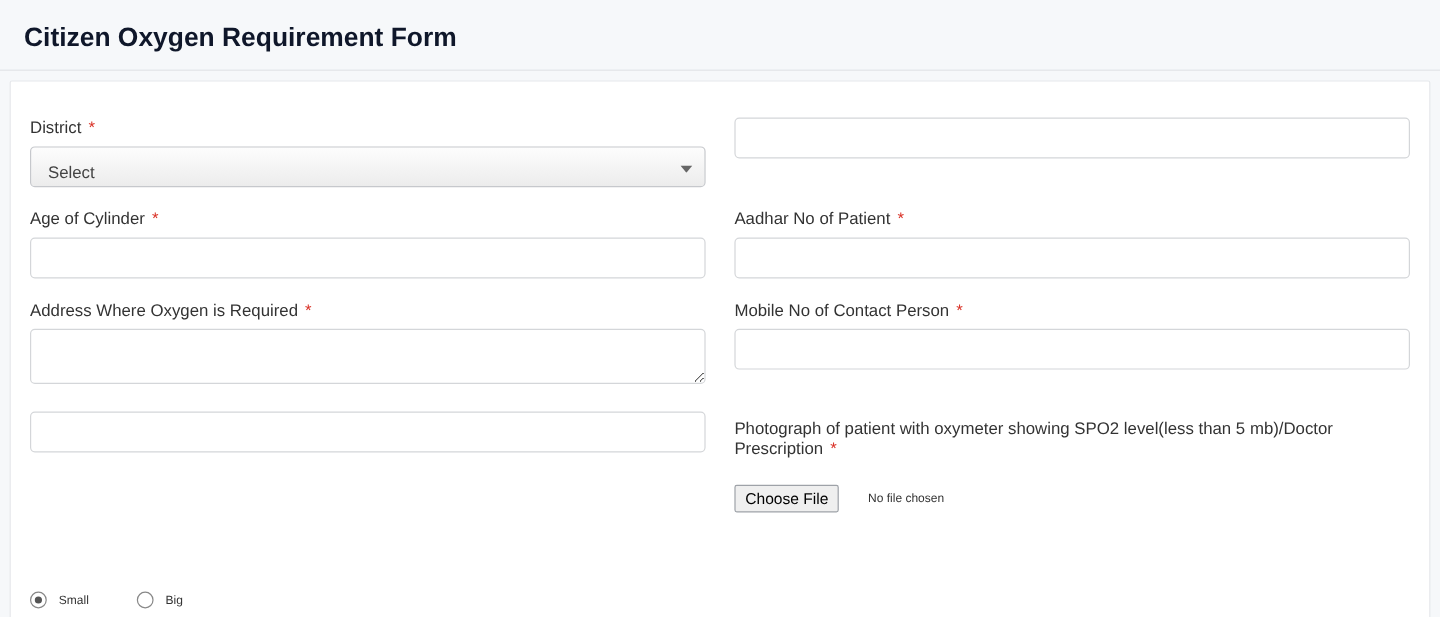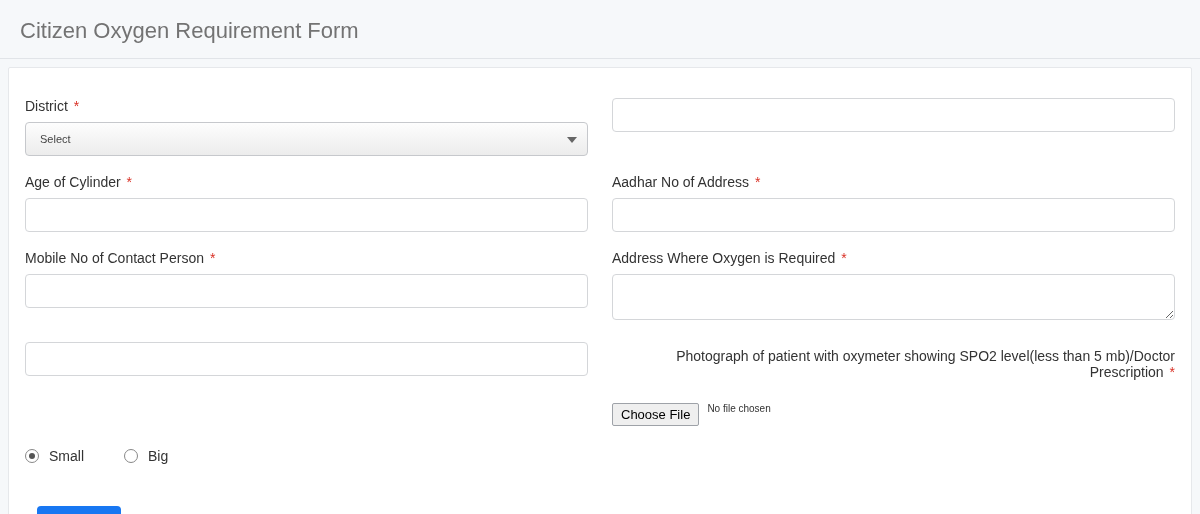--- a/index.html
+++ b/index.html
@@ -15,8 +15,8 @@
   }
   .page-title {
     font-size: 22px;
-    font-weight: 400;
-    color: #737373;
+    font-weight: 700;
+    color: #0f172a;
   }
   .card {
     margin: 8px 8px 0;

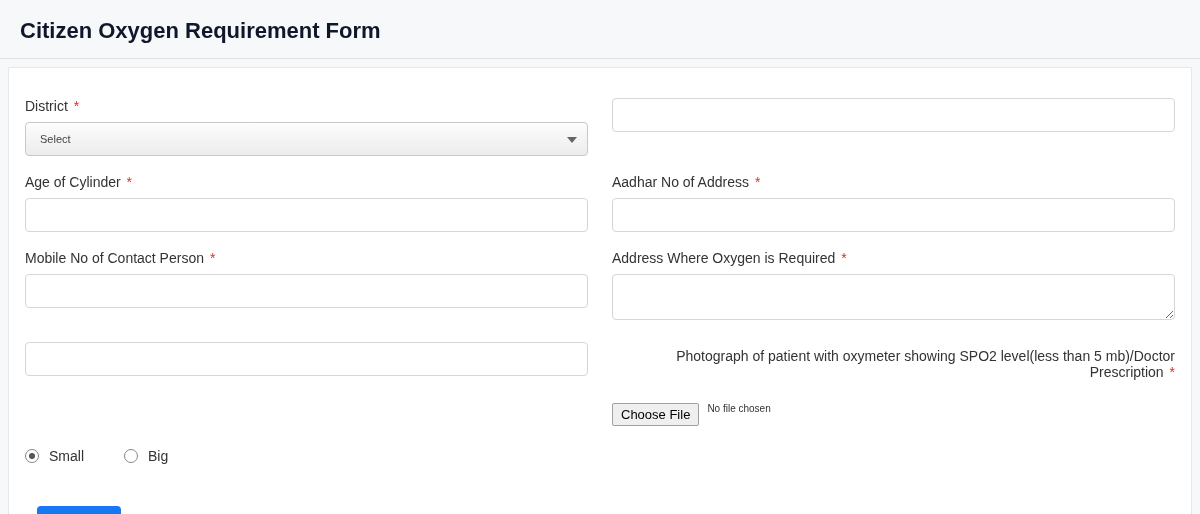--- a/index.html
+++ b/index.html
@@ -62,9 +62,9 @@
     background: linear-gradient(#fdfdfd, #ececec);
     cursor: pointer;
     display: flex;
-    align-items: center;
-    padding: 0 32px 0 14px;
-    font-size: 11px;
+    align-items: flex-start;
+    padding: 12px 32px 0 14px;
+    font-size: 14px;
     color: #444;
   }
   .select-caret {

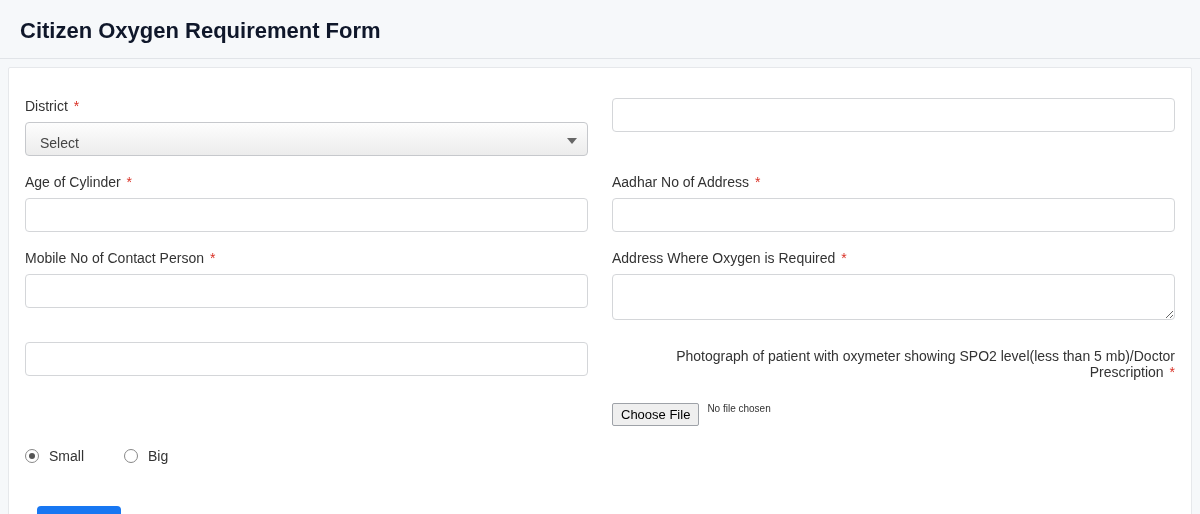--- a/index.html
+++ b/index.html
@@ -191,7 +191,7 @@
     </div>
     <div class="col">
       <label class="field-label">
-        <span>Aadhar No of Address</span>
+        <span>Aadhar No of Patient</span>
         <span class="req">*</span>
       </label>
       <input type="text" class="text-input" value="" style="">

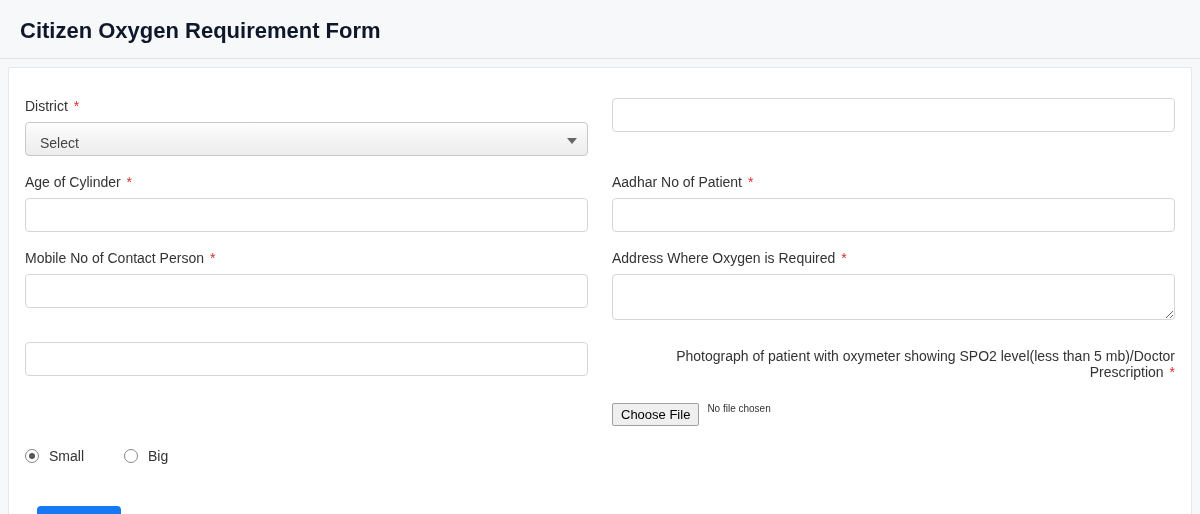--- a/index.html
+++ b/index.html
@@ -202,17 +202,17 @@
   <div class="row">
     <div class="col">
       <label class="field-label">
+        <span>Address Where Oxygen is Required</span>
+        <span class="req">*</span>
+      </label>
+      <textarea class="textarea-input" style=""></textarea>
+    </div>
+    <div class="col">
+      <label class="field-label">
         <span>Mobile No of Contact Person</span>
         <span class="req">*</span>
       </label>
       <input type="text" class="text-input" value="" style="">
-    </div>
-    <div class="col">
-      <label class="field-label">
-        <span>Address Where Oxygen is Required</span>
-        <span class="req">*</span>
-      </label>
-      <textarea class="textarea-input" style=""></textarea>
     </div>
   </div>
 

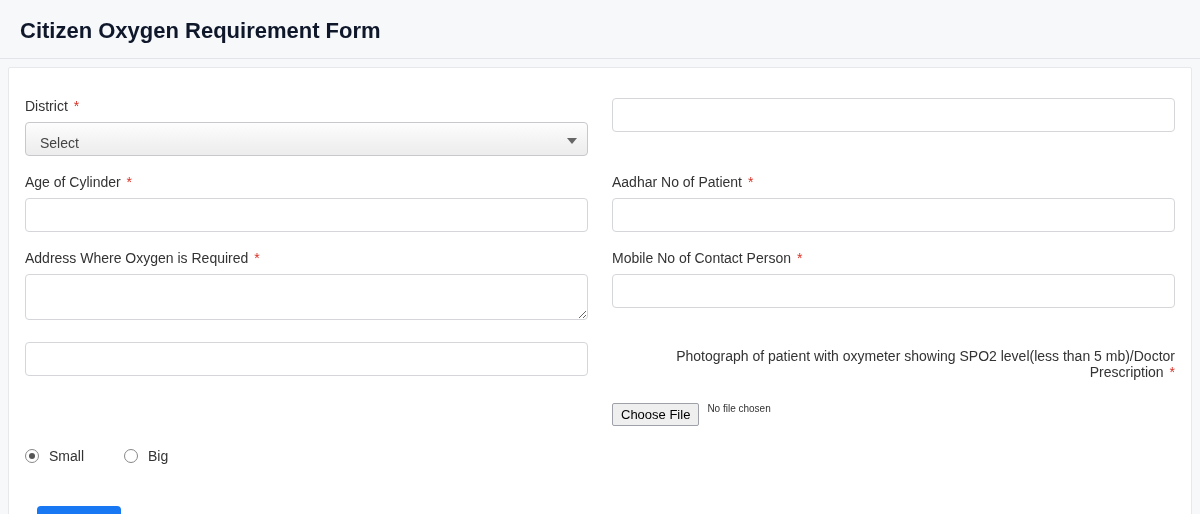--- a/index.html
+++ b/index.html
@@ -147,7 +147,6 @@
     margin-top: 6px;
     margin-bottom: 8px;
     display: block;
-    text-align: right;
   }
 </style>
 </head>

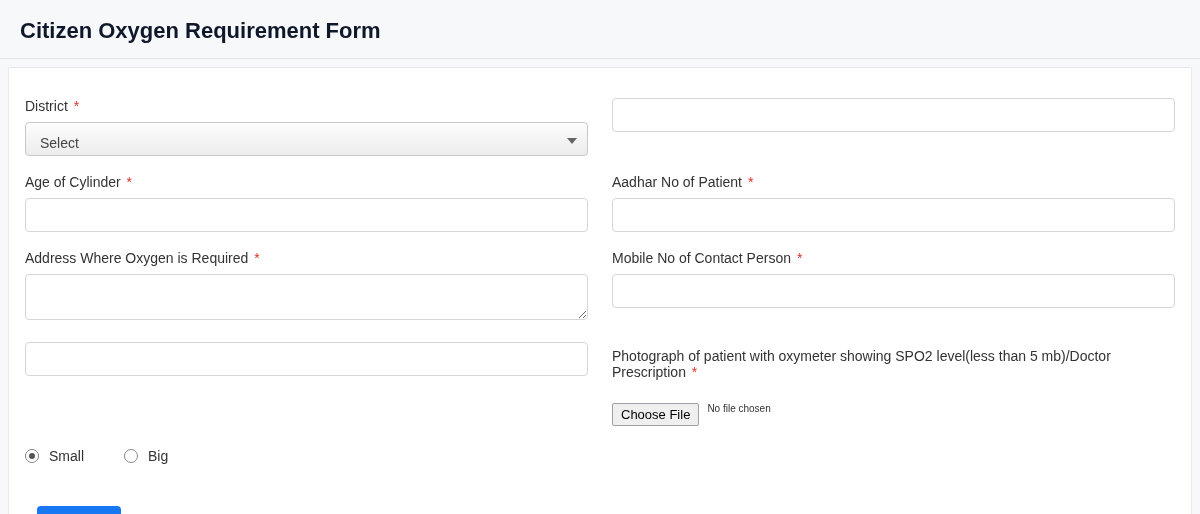--- a/index.html
+++ b/index.html
@@ -86,7 +86,8 @@
   .file-row {
     margin-top: 23px;
     display: flex;
-    gap: 8px;
+    align-items: center;
+    gap: 24px;
   }
   .choose-file-btn {
     font-size: 13px;

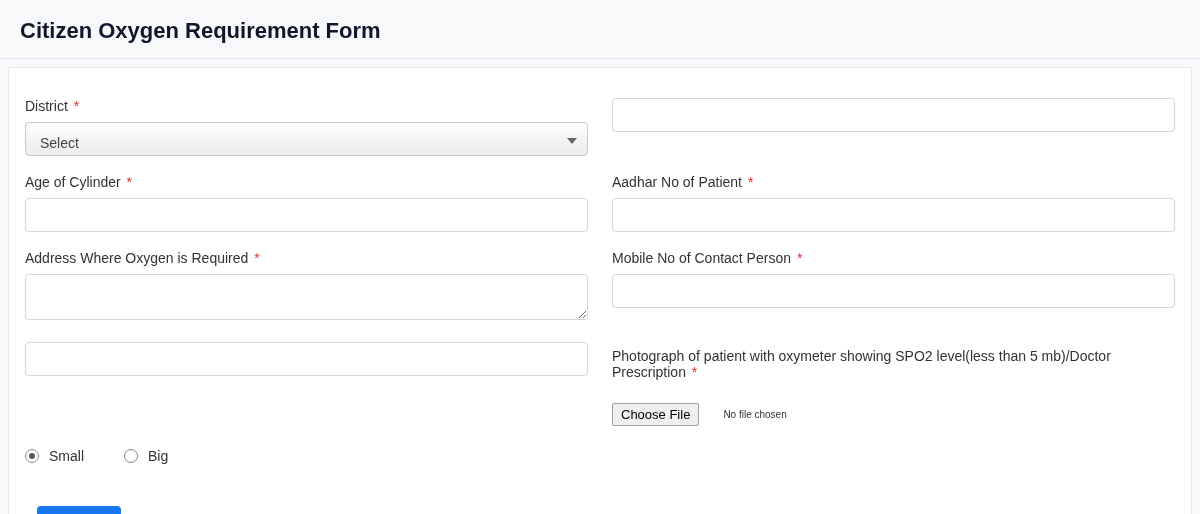--- a/index.html
+++ b/index.html
@@ -110,8 +110,9 @@
     display: flex;
     align-items: center;
     gap: 10px;
-    font-size: 14px;
-    cursor: pointer;
+    font-size: 10px;
+    cursor: pointer;
+    margin-top: 44px;
   }
   .radio-circle {
     width: 14px;

